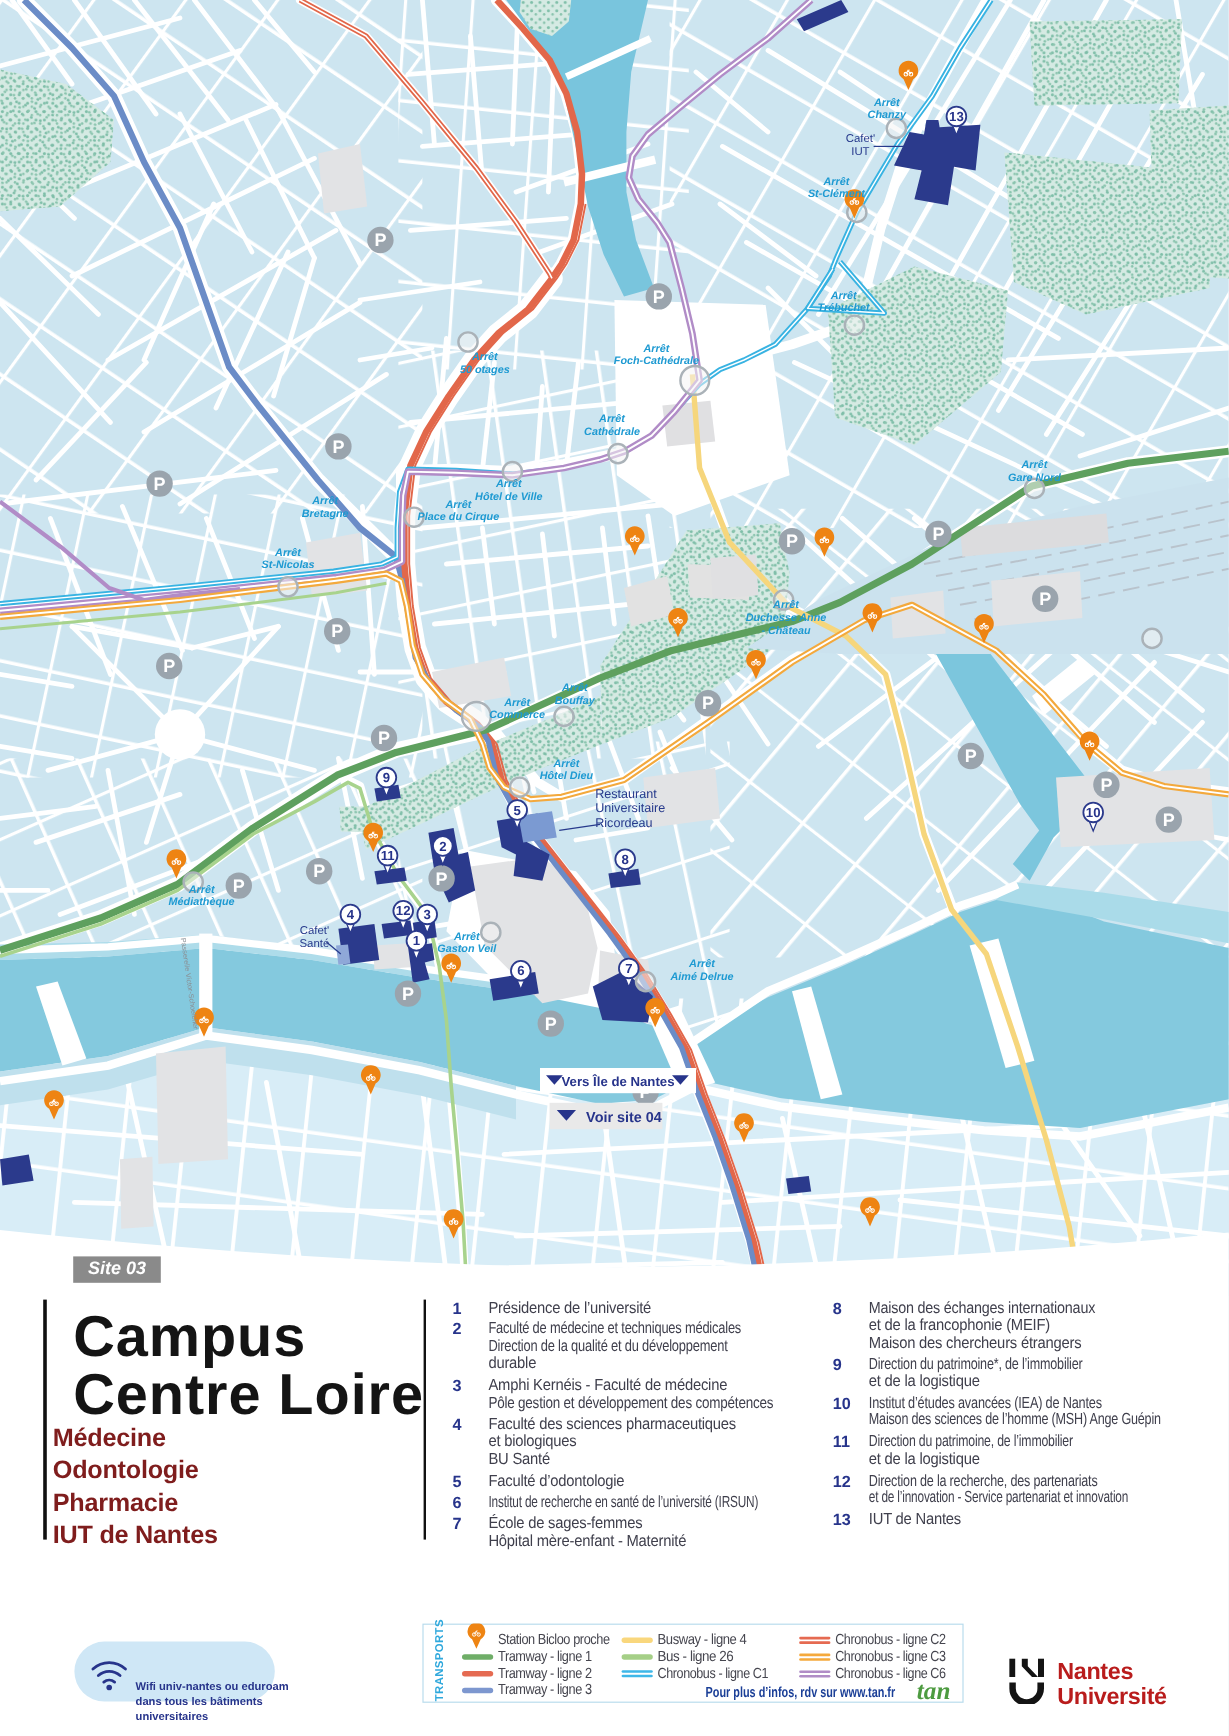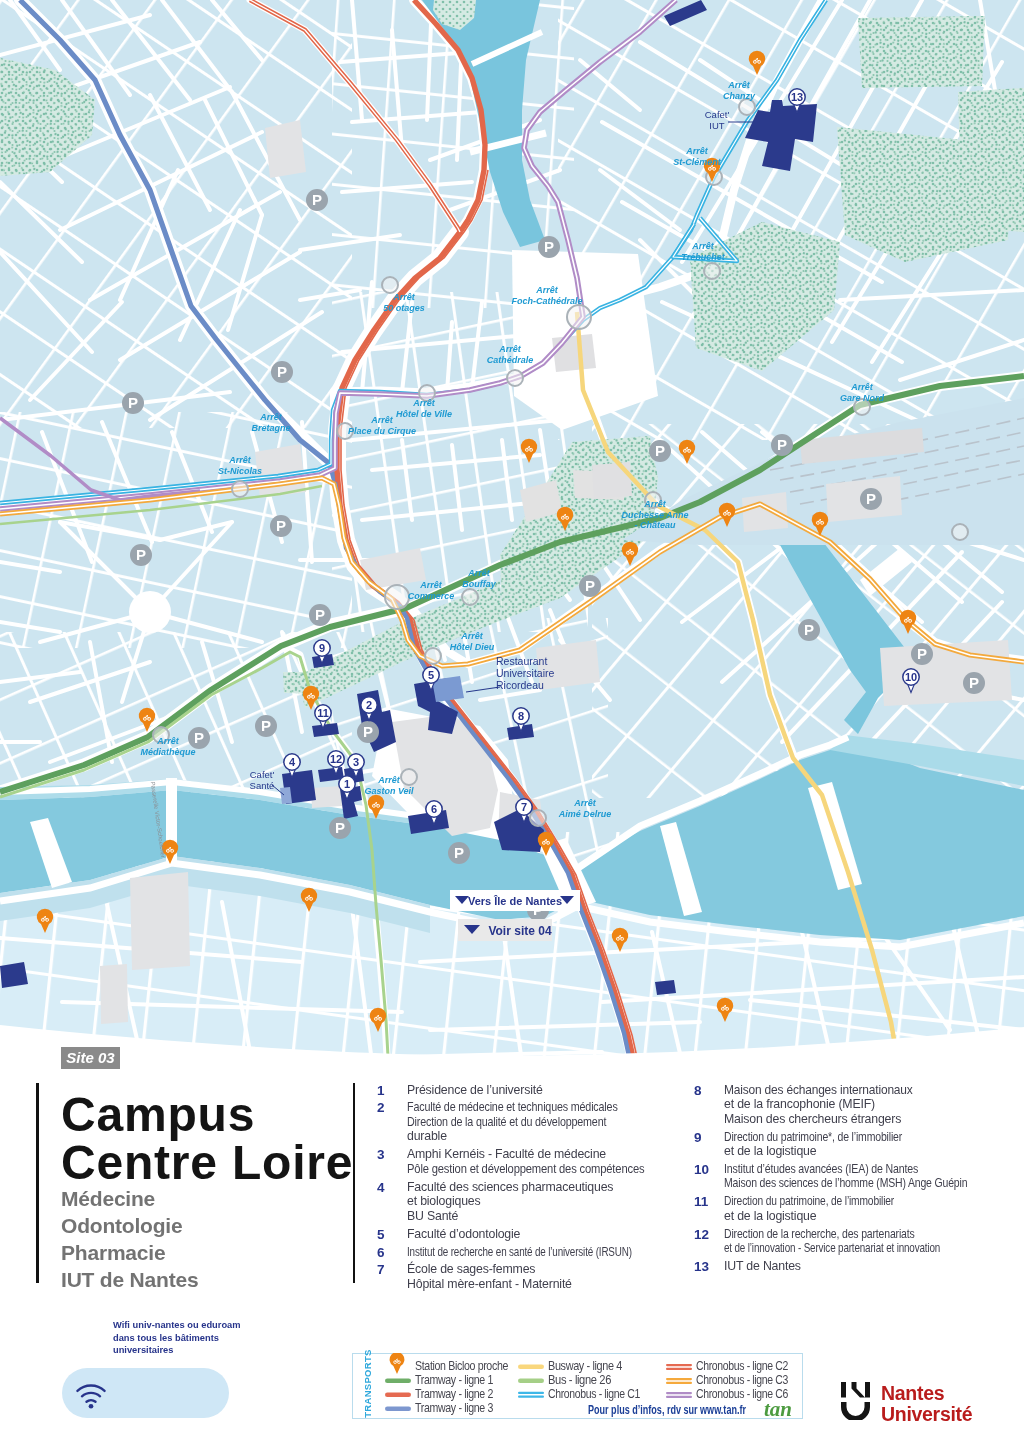--- a/index.html
+++ b/index.html
@@ -849,7 +849,7 @@
 <path d="M0,1025 C200,1046 380,1056 512,1056 C700,1054 880,1042 1024,1027 L1024,1080 L0,1080 Z" fill="#ffffff"></path>
 </svg>
 
-<div class="abs" style="left:61px;top:1047px;width:59px;height:22px;background:#8a8a8a;color:#fff;
+<div class="abs" style="left:61px;top:1047px;width:73px;height:22px;background:#8a8a8a;color:#fff;
  font-weight:bold;font-style:italic;font-size:15px;text-align:center;line-height:22px;">Site 03</div>
 
 <div class="abs" style="left:36px;top:1083px;width:2.5px;height:200px;background:#111;"></div>

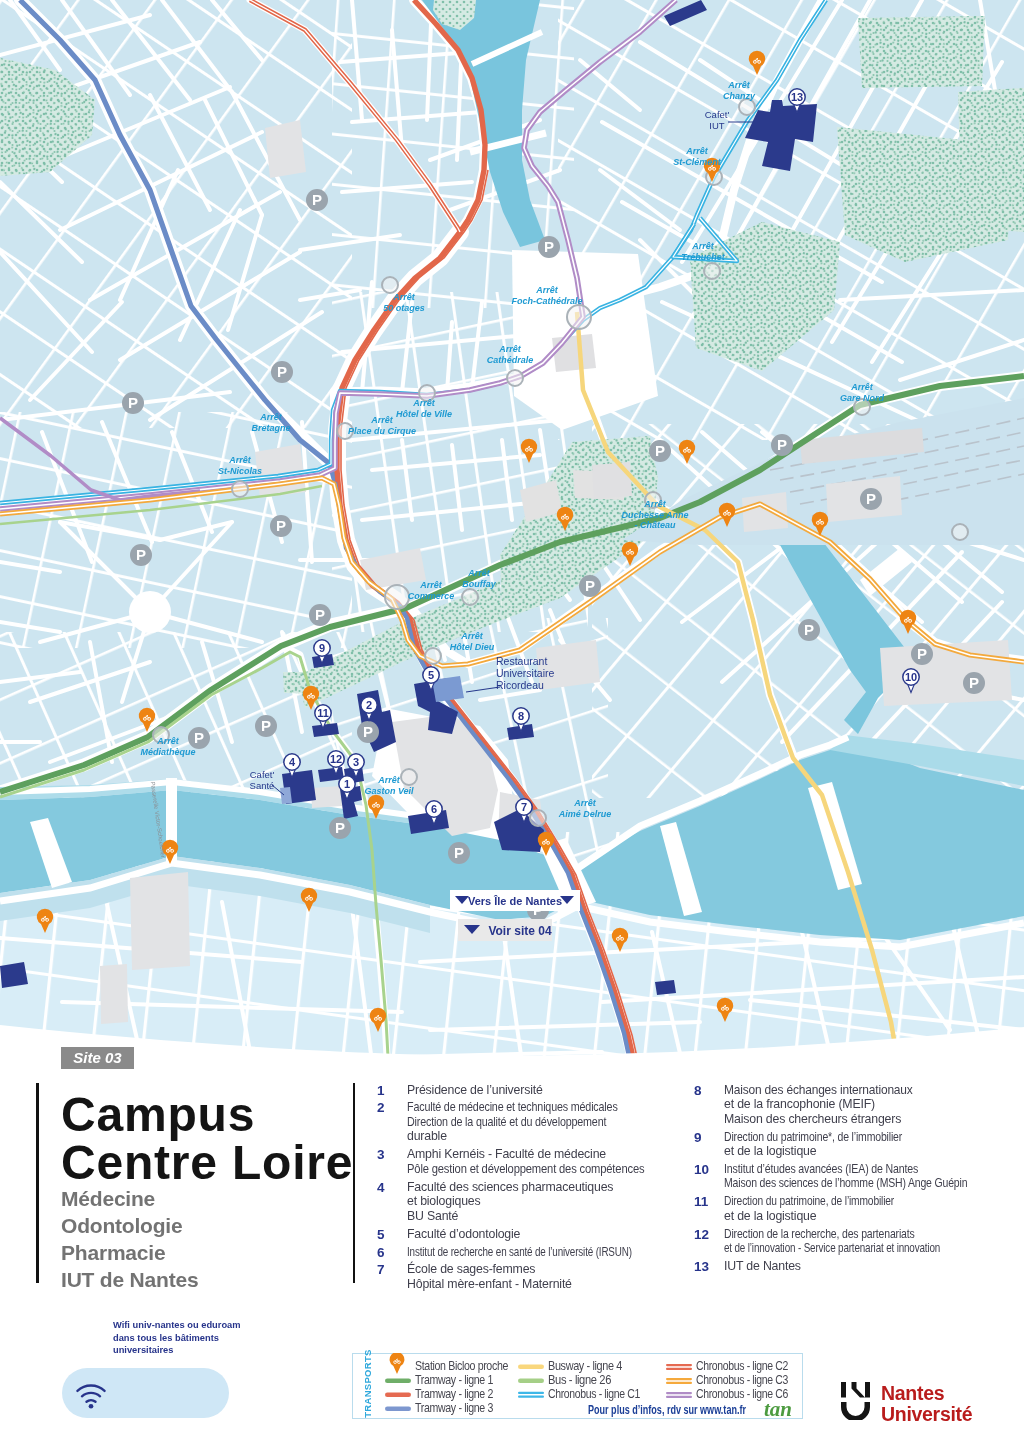--- a/index.html
+++ b/index.html
@@ -858,7 +858,7 @@
 
 <div class="abs" style="left:61px;top:1091px;font-size:48px;line-height:48px;font-weight:bold;color:#141414;letter-spacing:0.8px;">Campus<br>Centre Loire</div>
 
-<div class="abs" style="left:61px;top:1185px;font-size:21px;line-height:27px;color:#737373;font-weight:bold;letter-spacing:-0.2px;">Médecine<br>Odontologie<br>Pharmacie<br>IUT de Nantes</div>
+<div class="abs" style="left:44px;top:1185px;font-size:21px;line-height:27px;color:#7f1d1d;font-weight:bold;letter-spacing:-0.2px;">Médecine<br>Odontologie<br>Pharmacie<br>IUT de Nantes</div>
 
 <div class="abs" style="left:377px;top:1082.5px;width:26px;text-align:left;font-size:13.5px;font-weight:bold;color:#27348b;">1</div>
 <div class="abs" style="left:407px;top:1082.5px;width:400px;font-size:13.4px;line-height:14.6px;color:#3f3f4c;letter-spacing:-0.2px;transform:scaleX(0.92);transform-origin:0 0;"><span style="display:inline-block;transform:scaleX(1);transform-origin:0 0;white-space:nowrap;">Présidence de l’université</span></div>

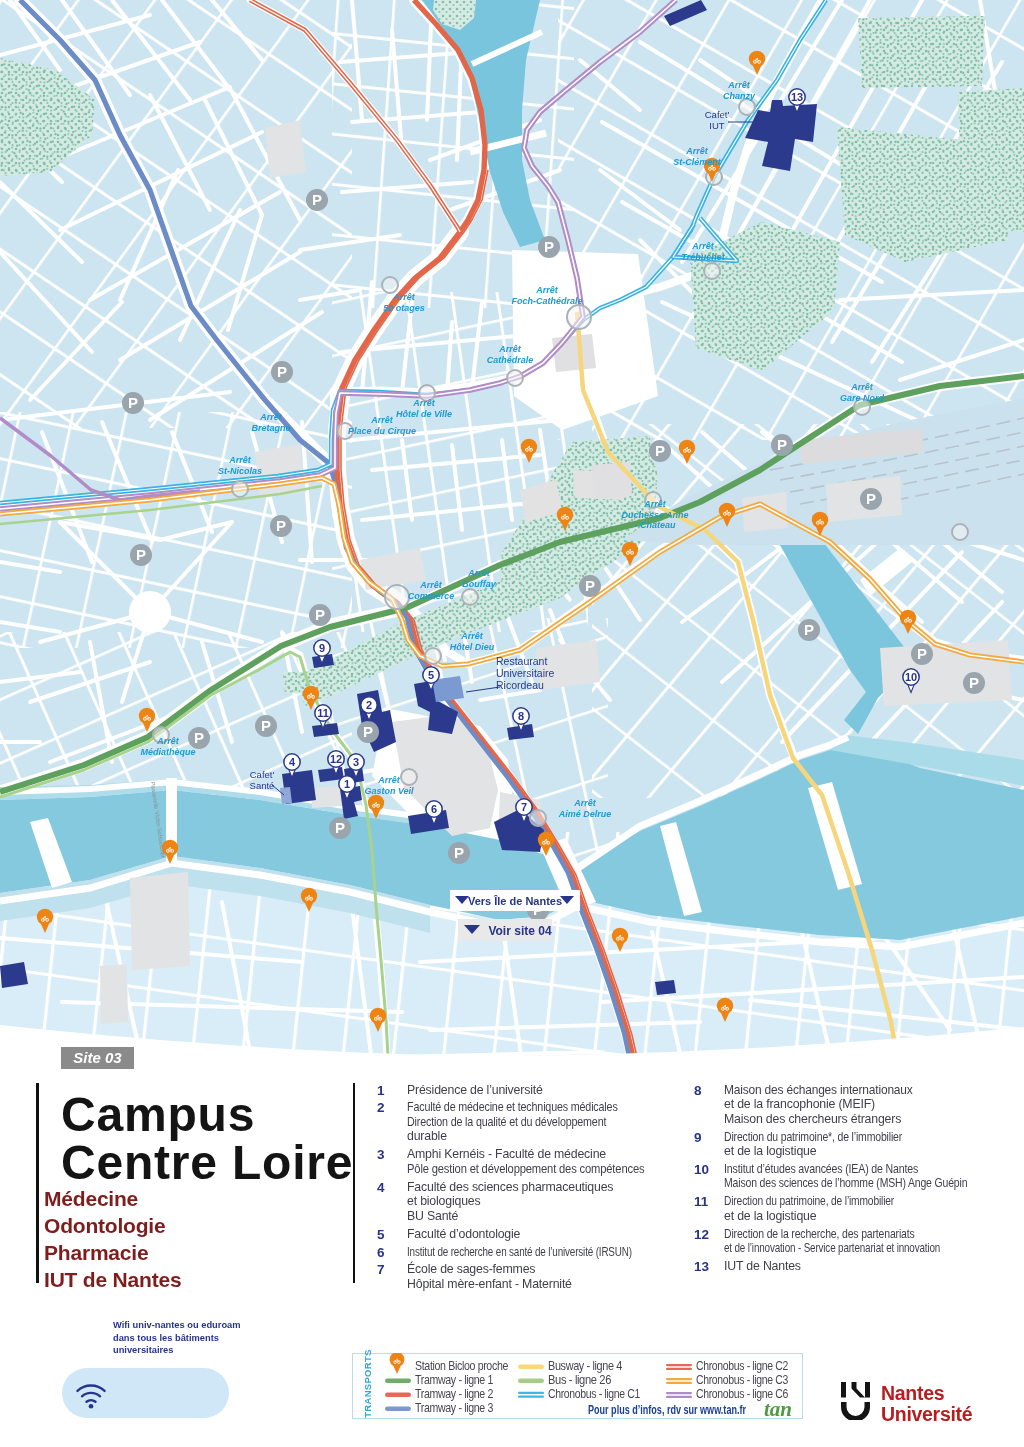--- a/index.html
+++ b/index.html
@@ -899,7 +899,7 @@
  <circle cx="21" cy="29" r="2.6" fill="#27348b"></circle>
 </svg>
 
-<div class="abs" style="left:113px;top:1319px;width:140px;font-size:9.3px;line-height:12.5px;font-weight:bold;color:#27348b;">Wifi univ-nantes ou eduroam<br>dans tous les bâtiments<br>universitaires</div>
+<div class="abs" style="left:113px;top:1399px;width:140px;font-size:9.3px;line-height:12.5px;font-weight:bold;color:#27348b;">Wifi univ-nantes ou eduroam<br>dans tous les bâtiments<br>universitaires</div>
 
 <div class="abs" style="left:352px;top:1353px;width:449px;height:64px;background:#fff;border:1.5px solid #b9dced;"></div>
 

